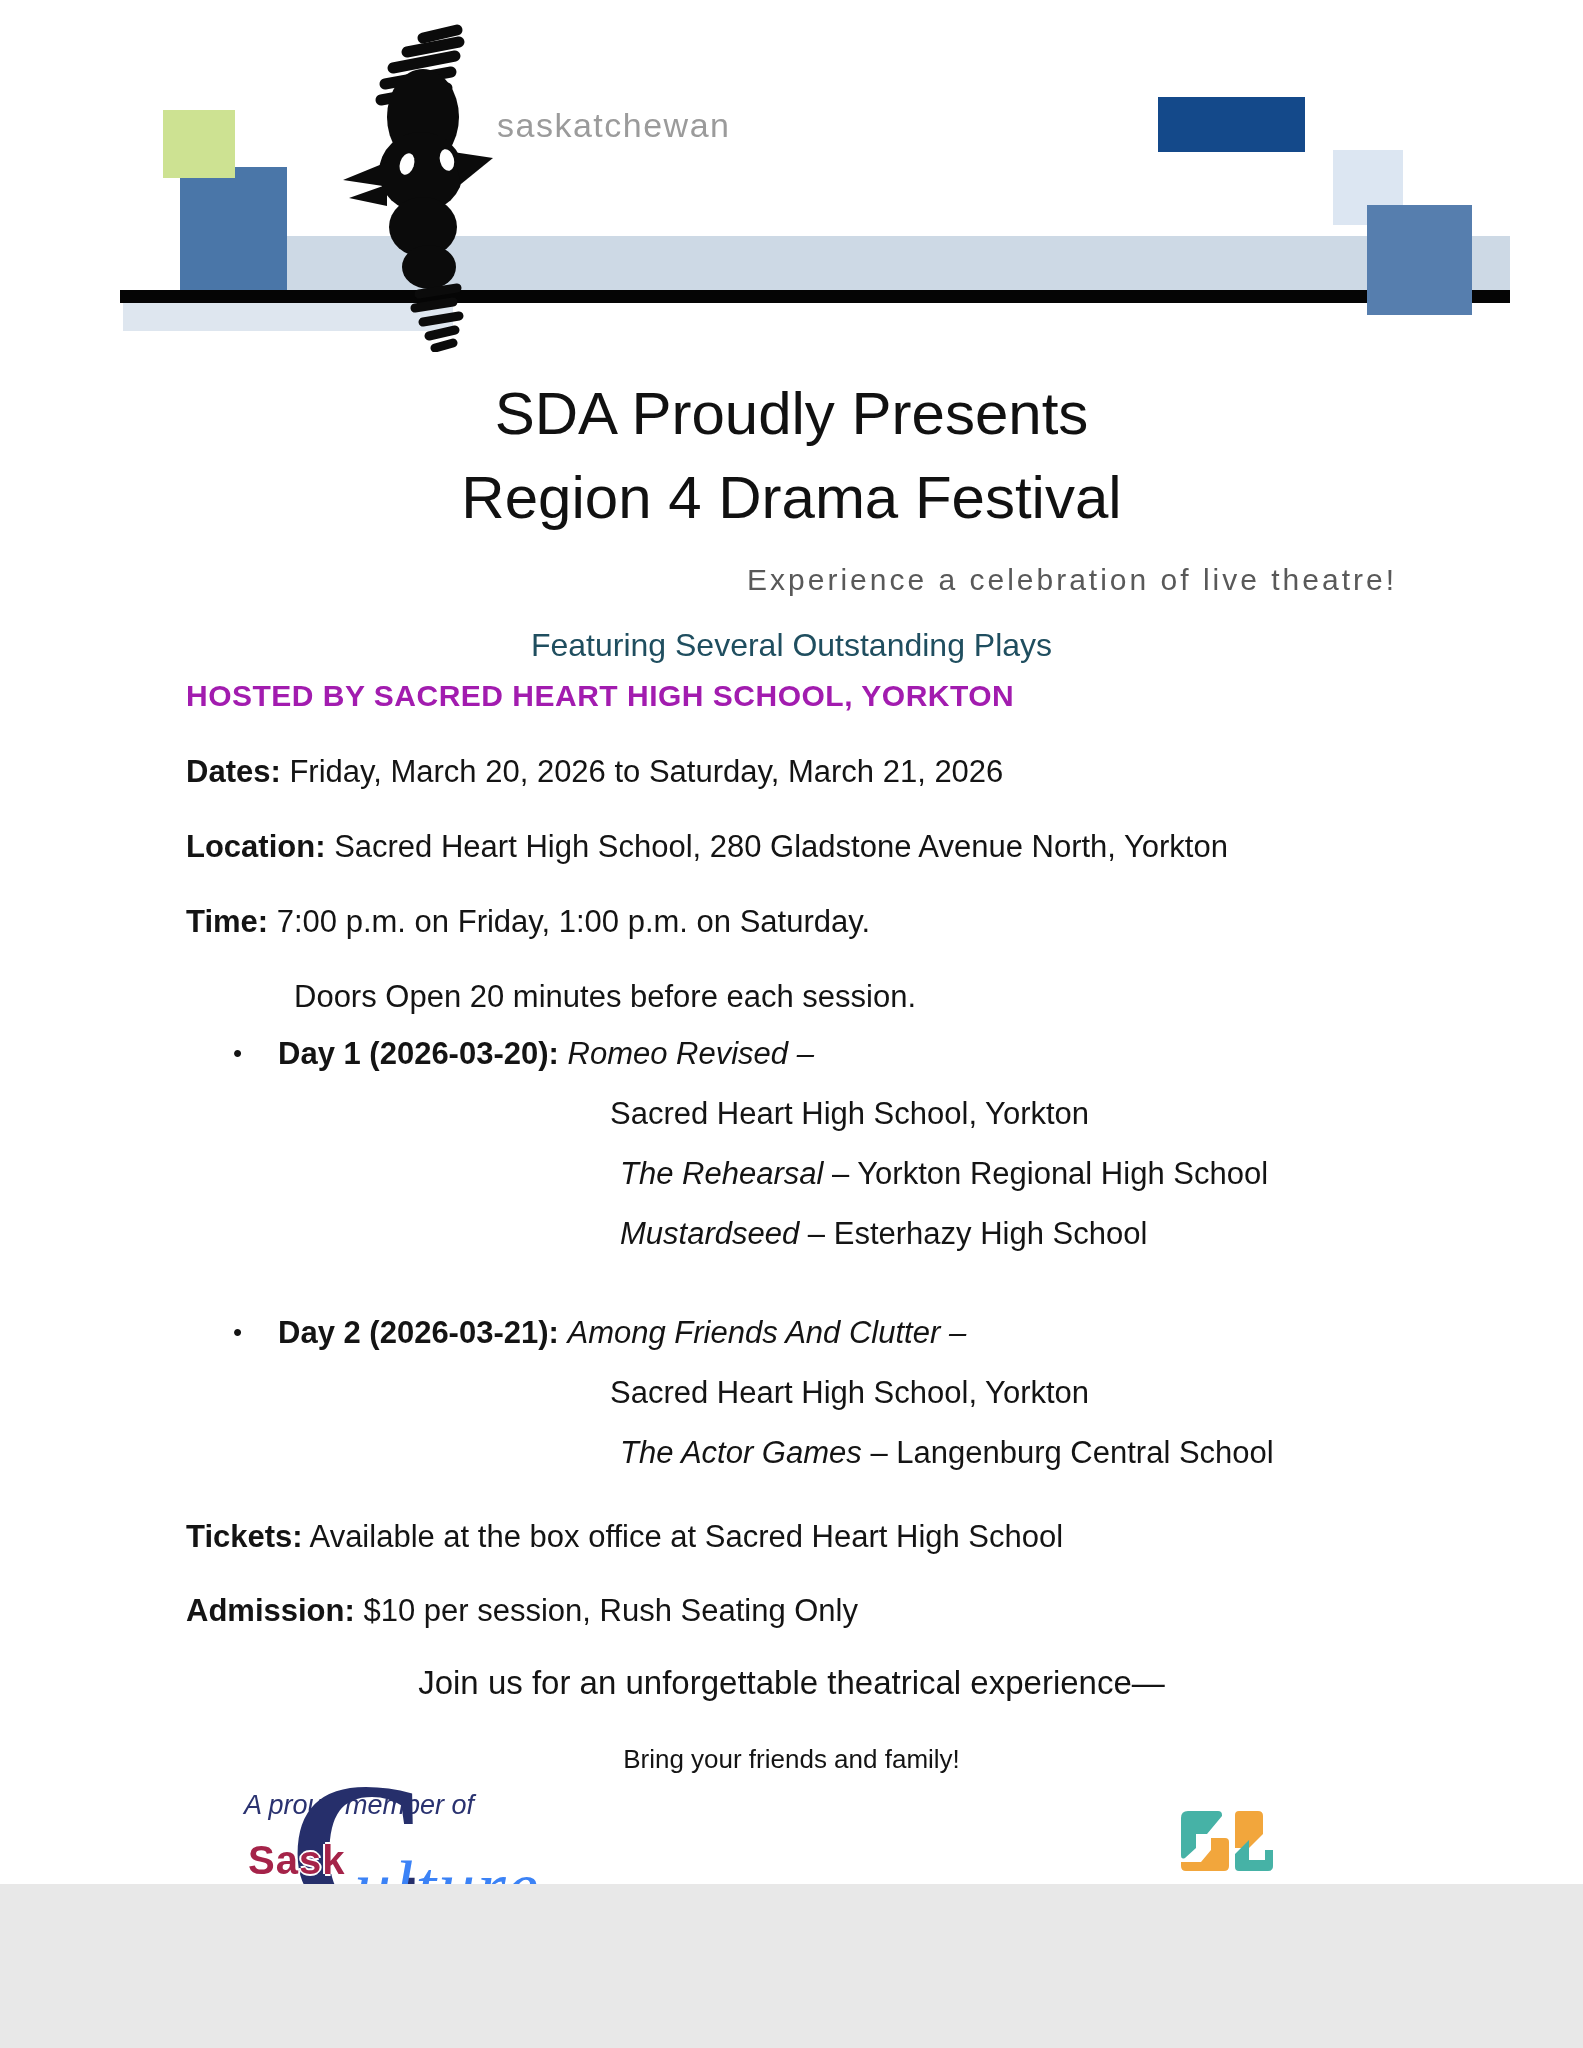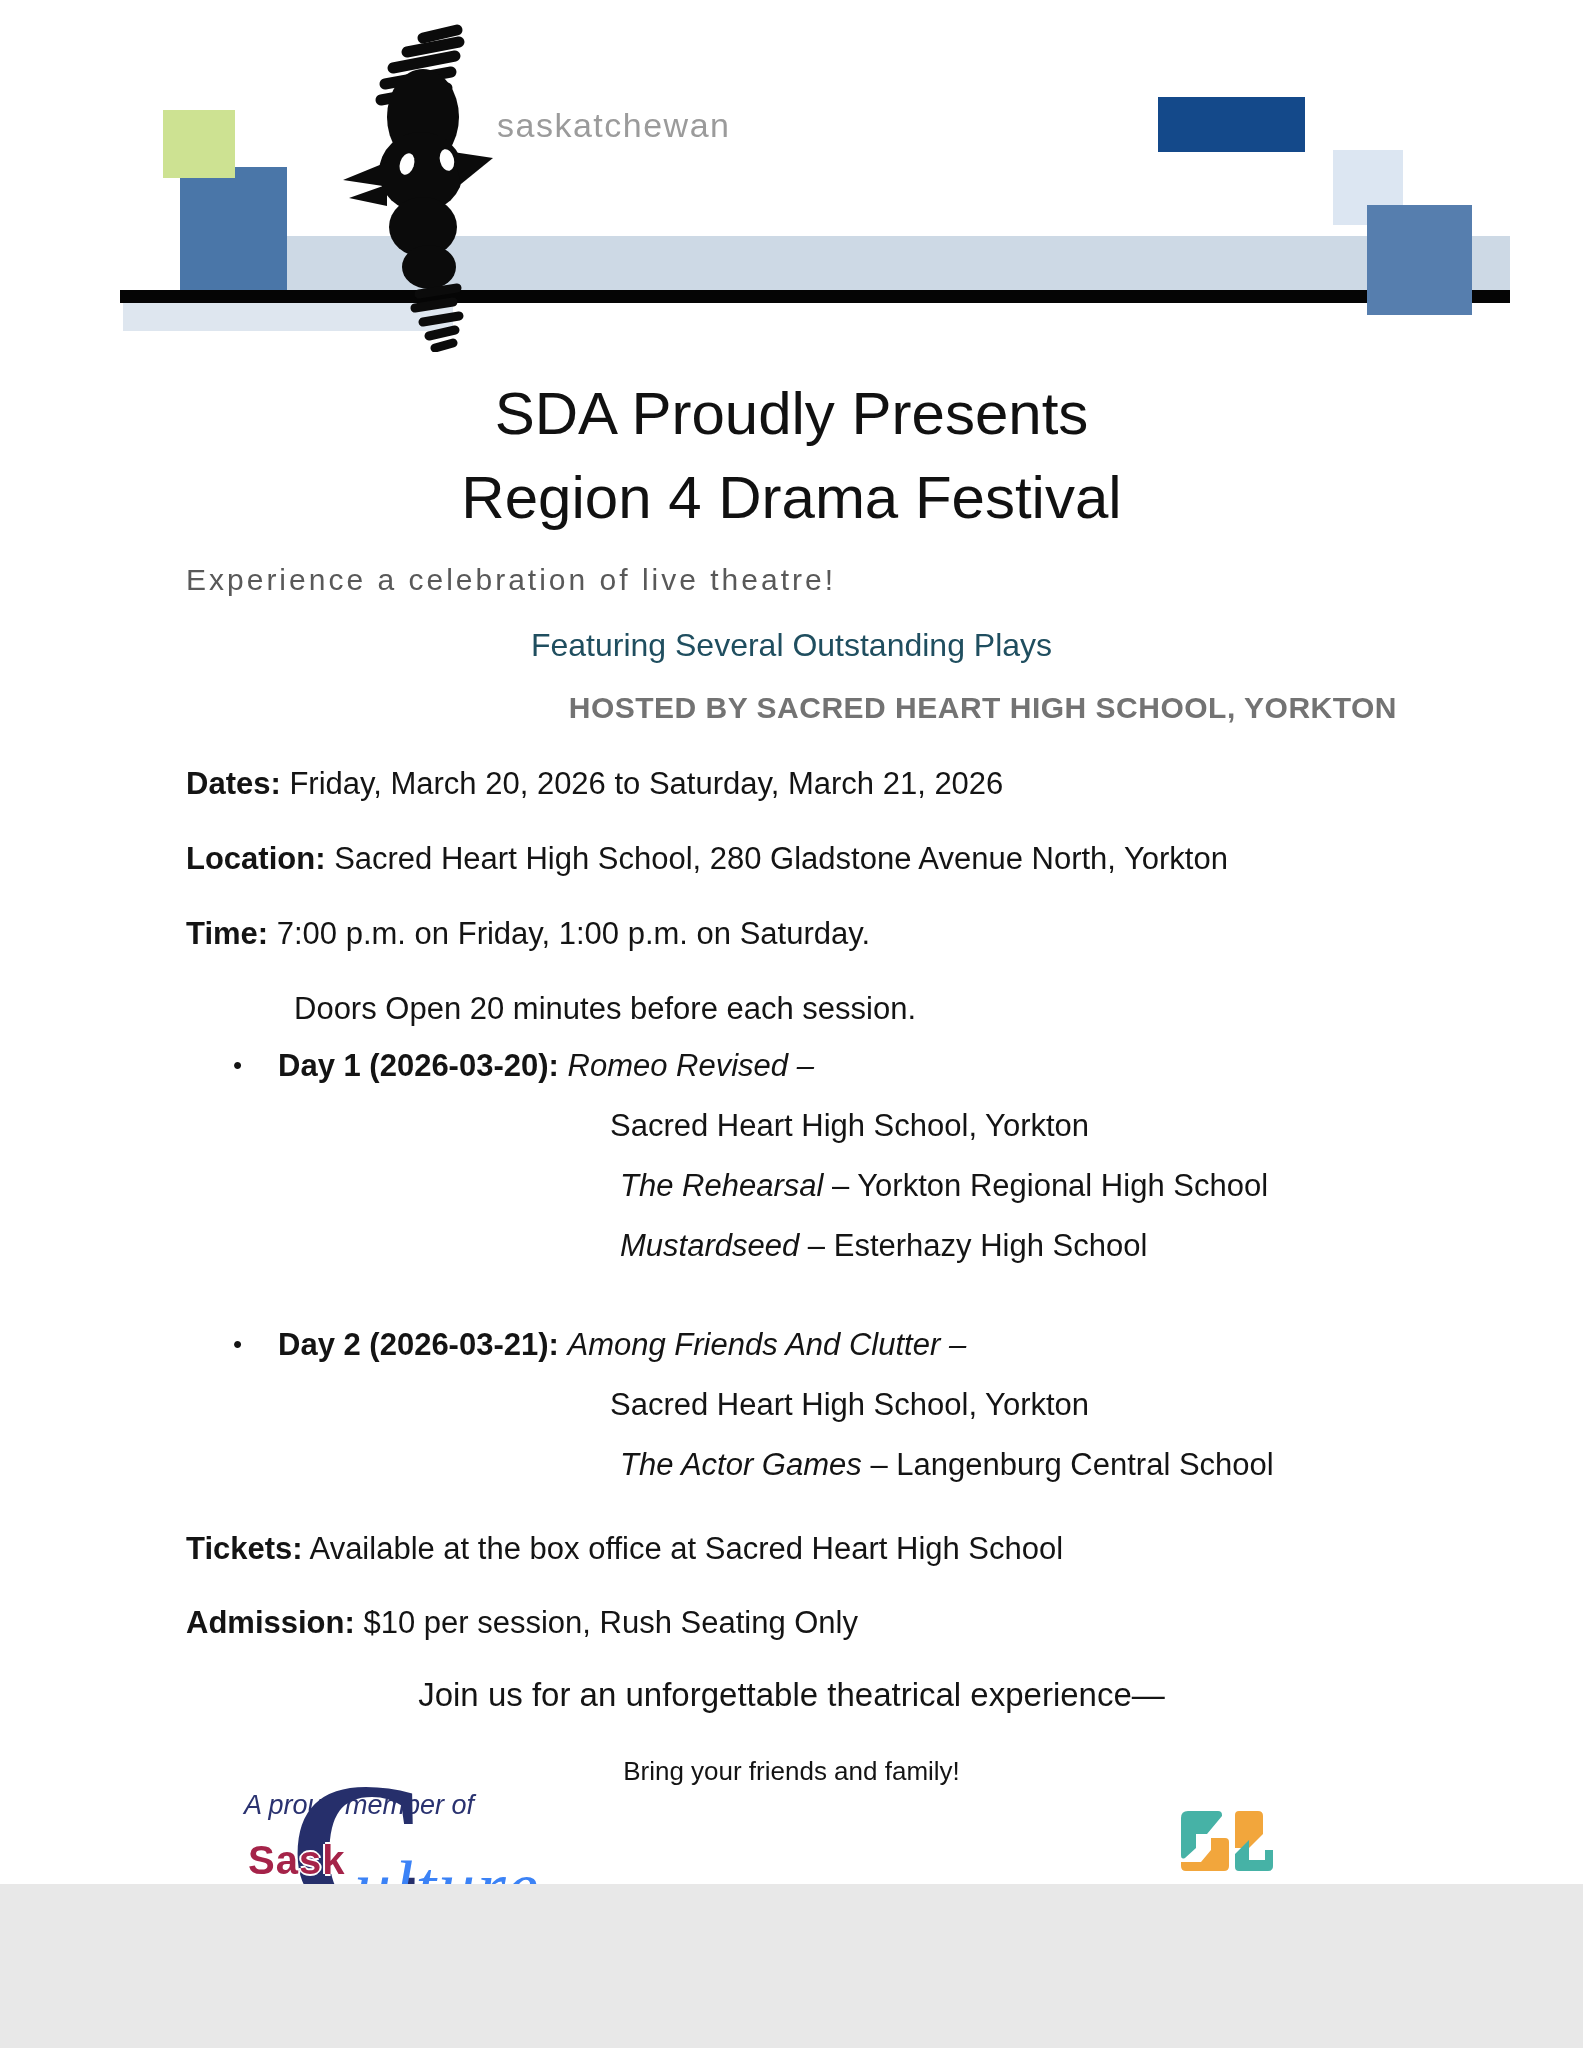--- a/index.html
+++ b/index.html
@@ -23,7 +23,7 @@
   
   .main{position:absolute;left:0;right:0;top:372px;padding:0 186px;}
   .title-line{font-size:60px;line-height:84px;text-align:center;color:#111;}
-  .tagline{margin-top:22px;font-size:30px;line-height:36px;text-align:left;
+  .tagline{margin-top:22px;font-size:30px;line-height:36px;text-align:right;
            color:#595959;letter-spacing:3px;}
   .featuring{margin-top:28px;font-size:32px;line-height:38px;text-align:center;color:#1F4E5F;}
   .hosted{margin-top:26px;font-size:30px;line-height:36px;text-align:right;font-weight:700;

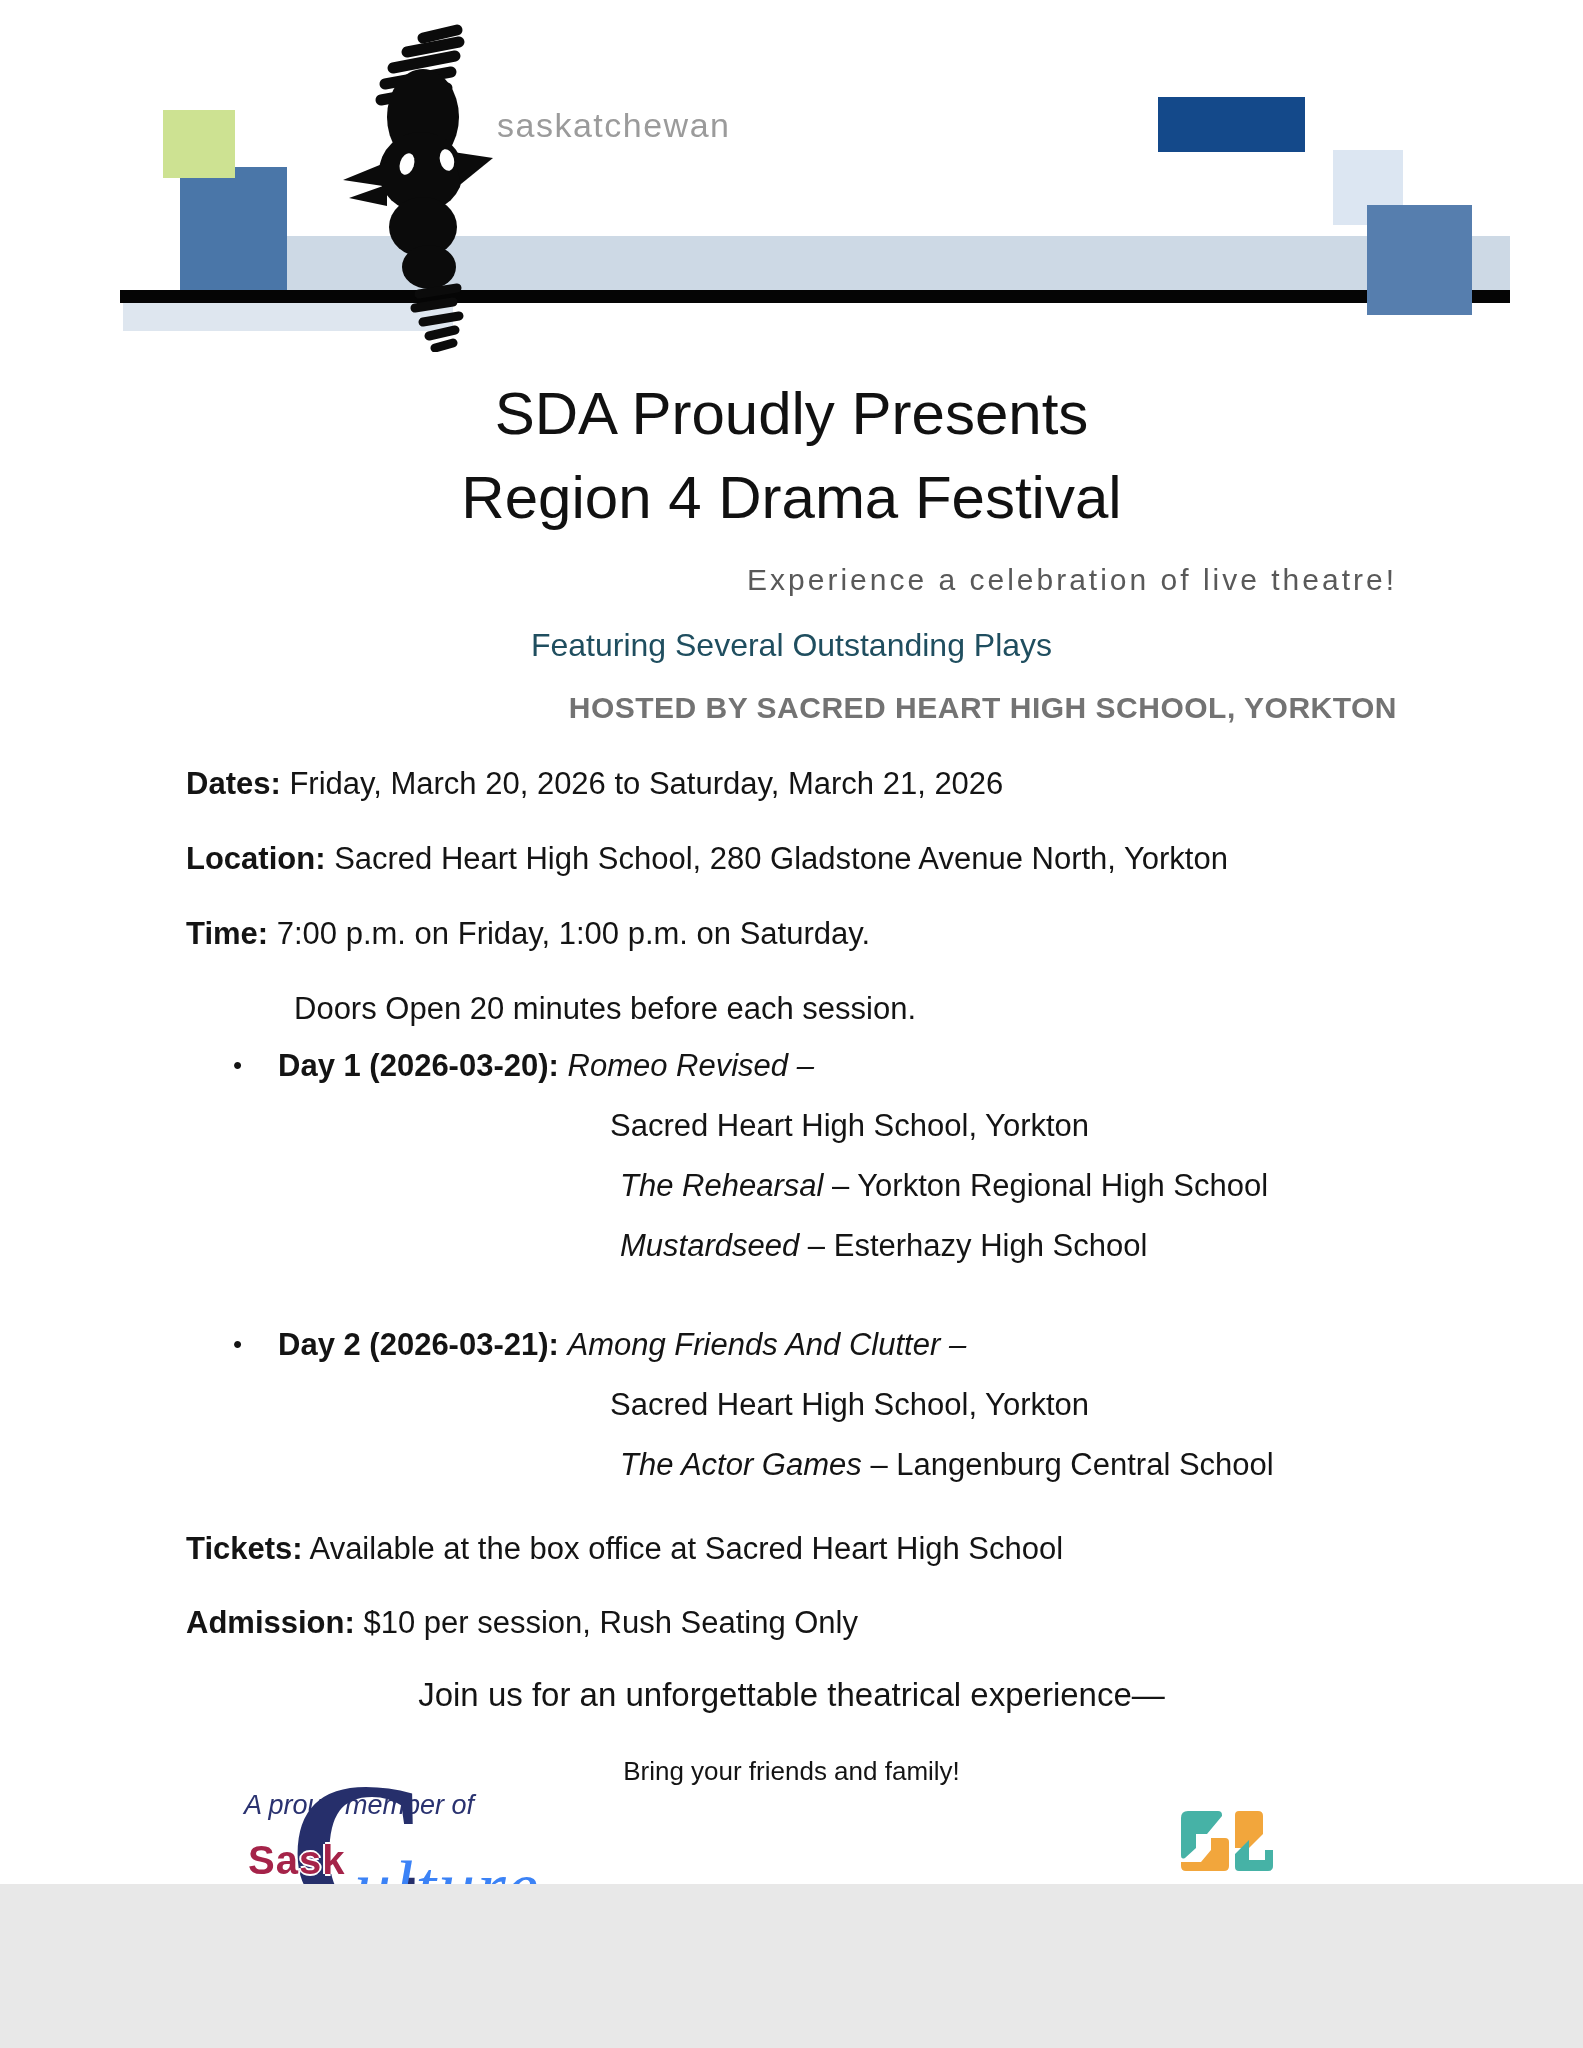--- a/index.html
+++ b/index.html
@@ -26,8 +26,8 @@
   .tagline{margin-top:22px;font-size:30px;line-height:36px;text-align:right;
            color:#595959;letter-spacing:3px;}
   .featuring{margin-top:28px;font-size:32px;line-height:38px;text-align:center;color:#1F4E5F;}
-  .hosted{margin-top:26px;font-size:30px;line-height:36px;text-align:right;font-weight:700;
-          letter-spacing:0.5px;color:#737373;}
+  .hosted{margin-top:14px;font-size:30px;line-height:36px;text-align:left;font-weight:700;
+          letter-spacing:0.5px;color:#a21caf;}
   .detail{font-size:31px;line-height:36px;}
   .detail b{font-weight:700;}
   .d-dates{margin-top:40px;}

